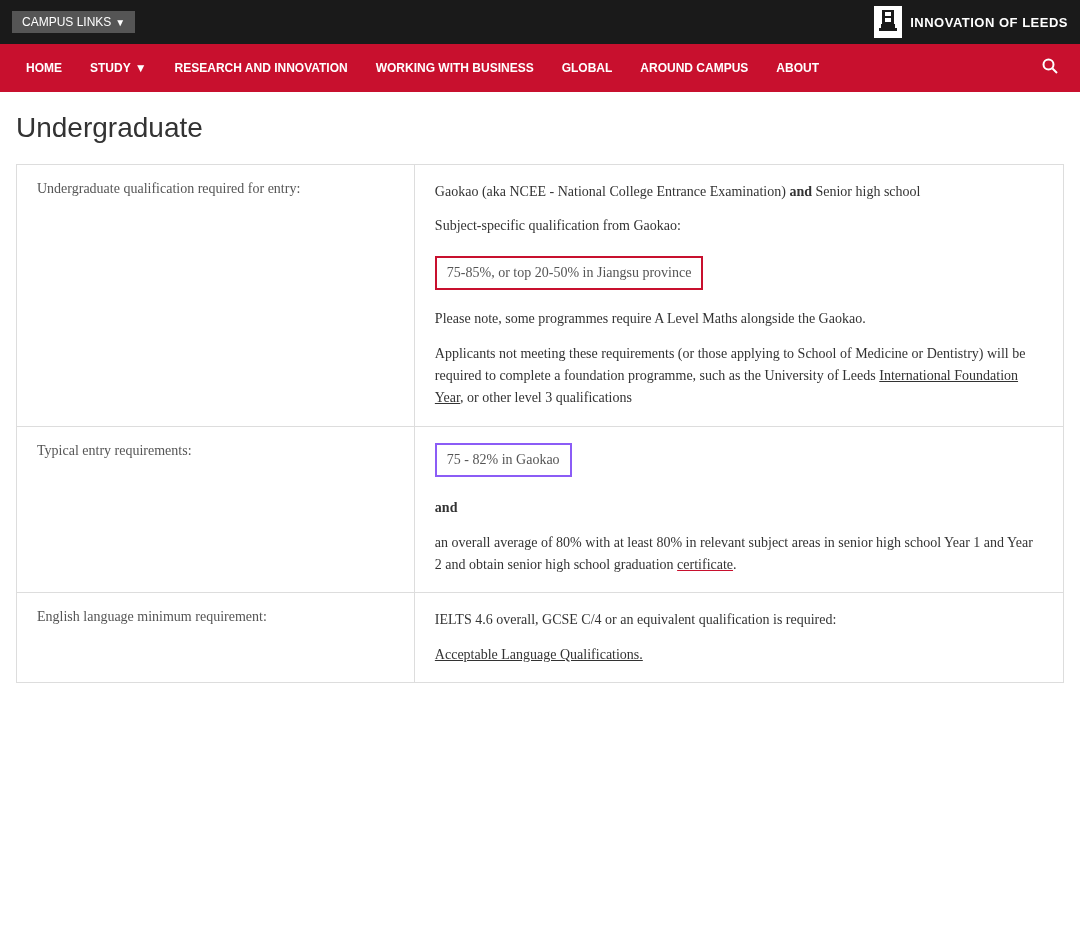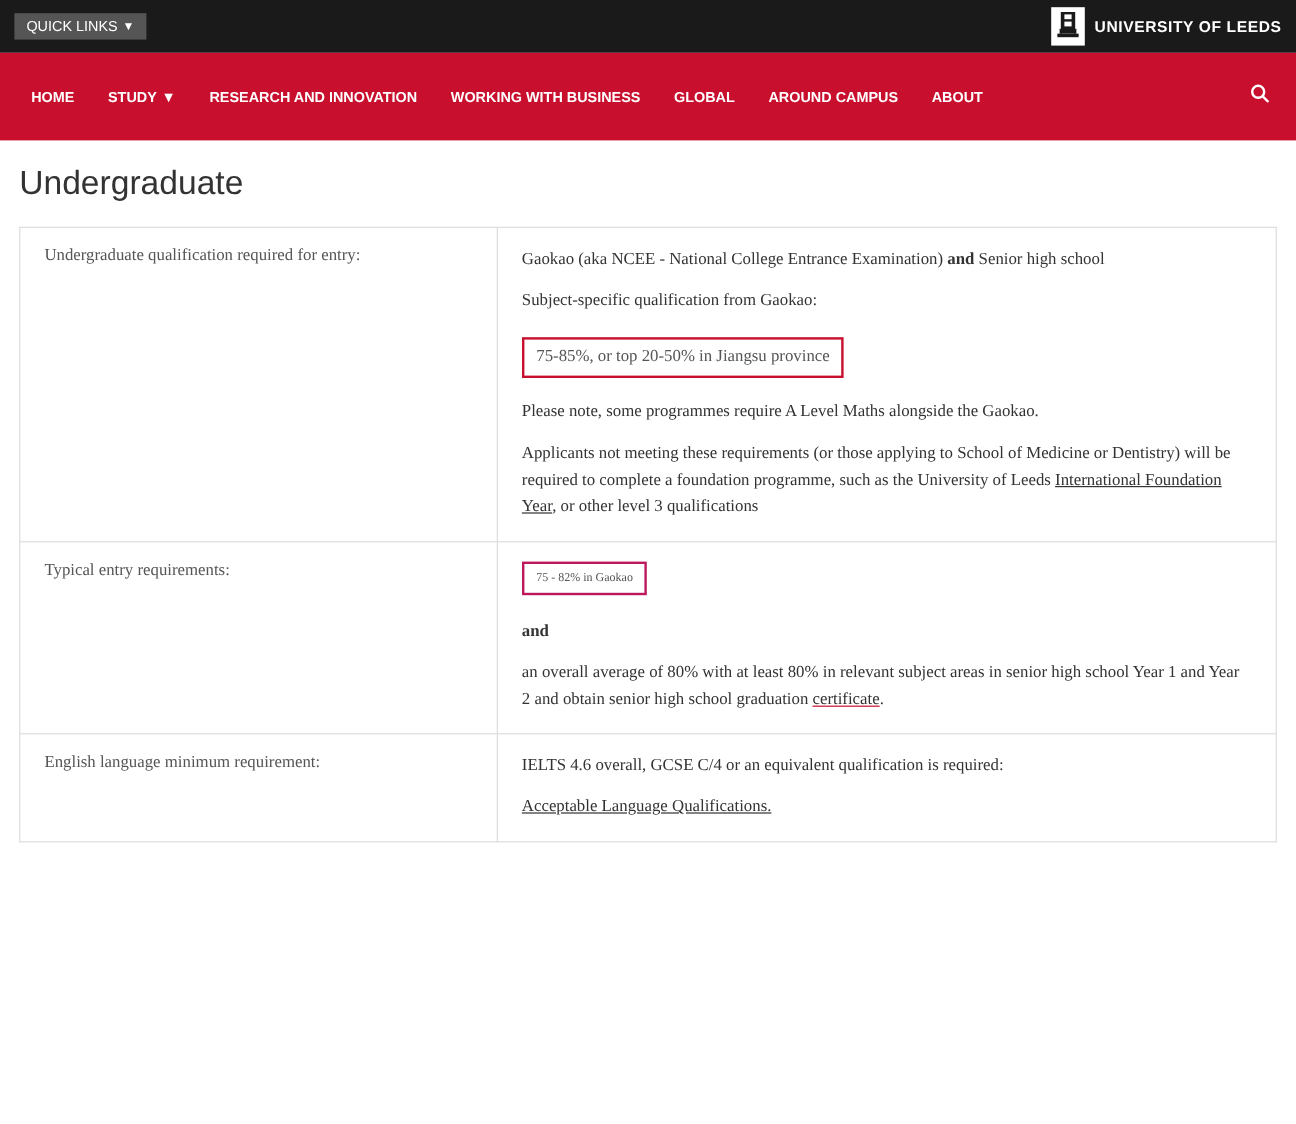--- a/index.html
+++ b/index.html
@@ -150,7 +150,7 @@
 
 <div class="top-bar">
   <button class="quick-links-btn">
-    <span>QUICK LINKS</span>
+    <span>CAMPUS LINKS</span>
     <span class="arrow">▼</span>
   </button>
   <div class="university-logo">

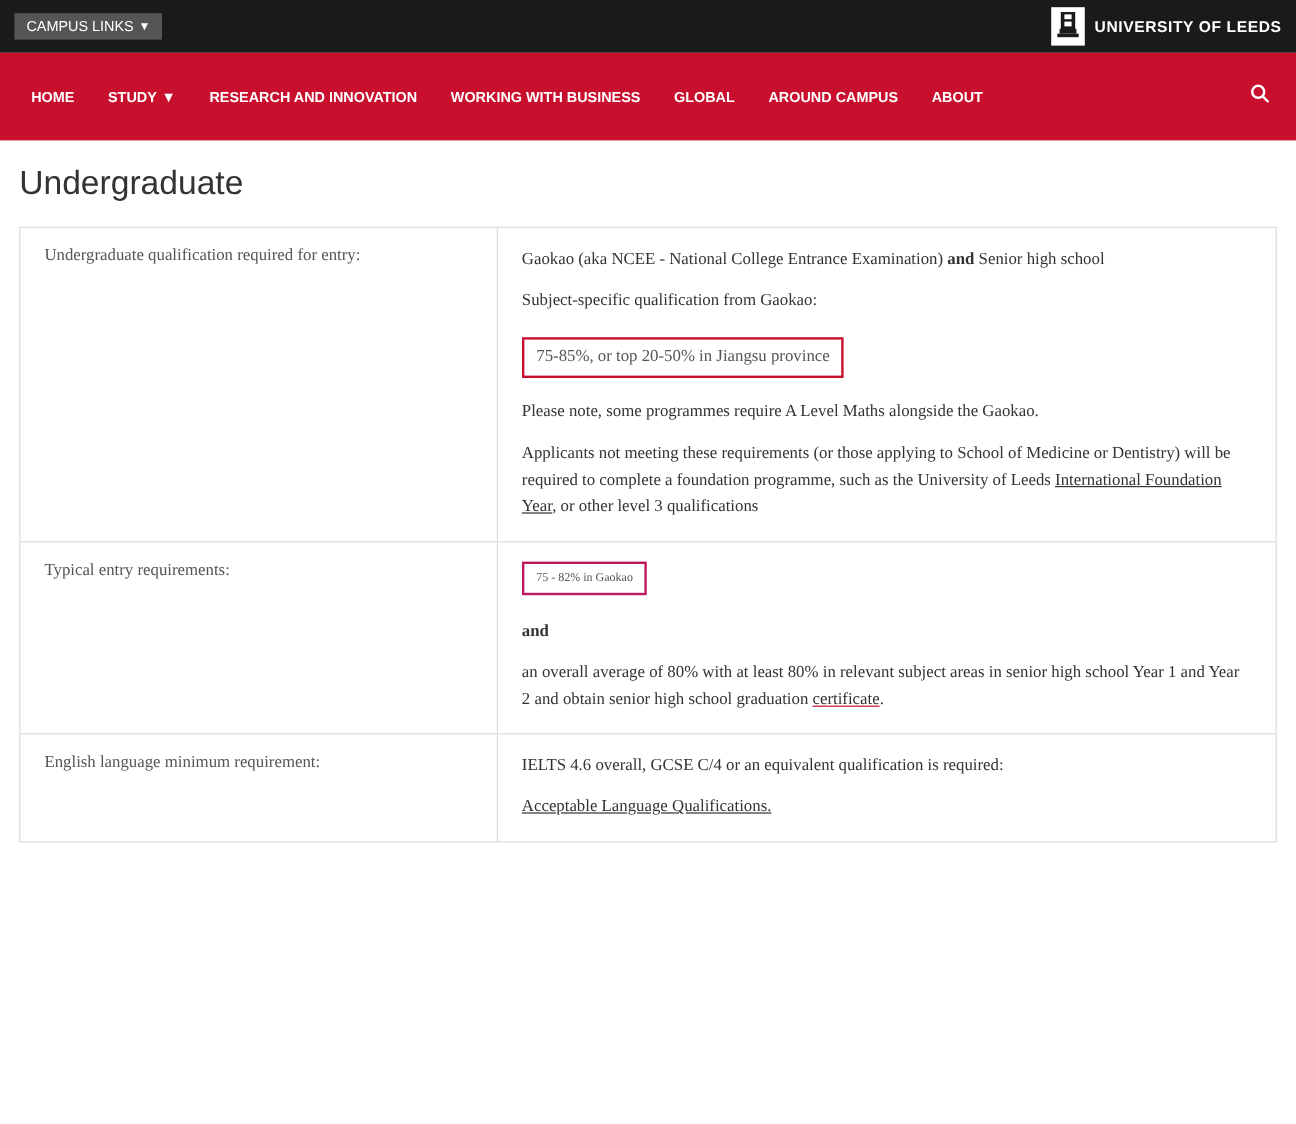--- a/index.html
+++ b/index.html
@@ -166,7 +166,7 @@
         <rect x="14" y="14" width="2" height="4" fill="#1a1a1a"></rect>
       </svg>
     </div>
-    <span>UNIVERSITY OF LEEDS</span>
+    <span>INNOVATION OF LEEDS</span>
   </div>
 </div>
 

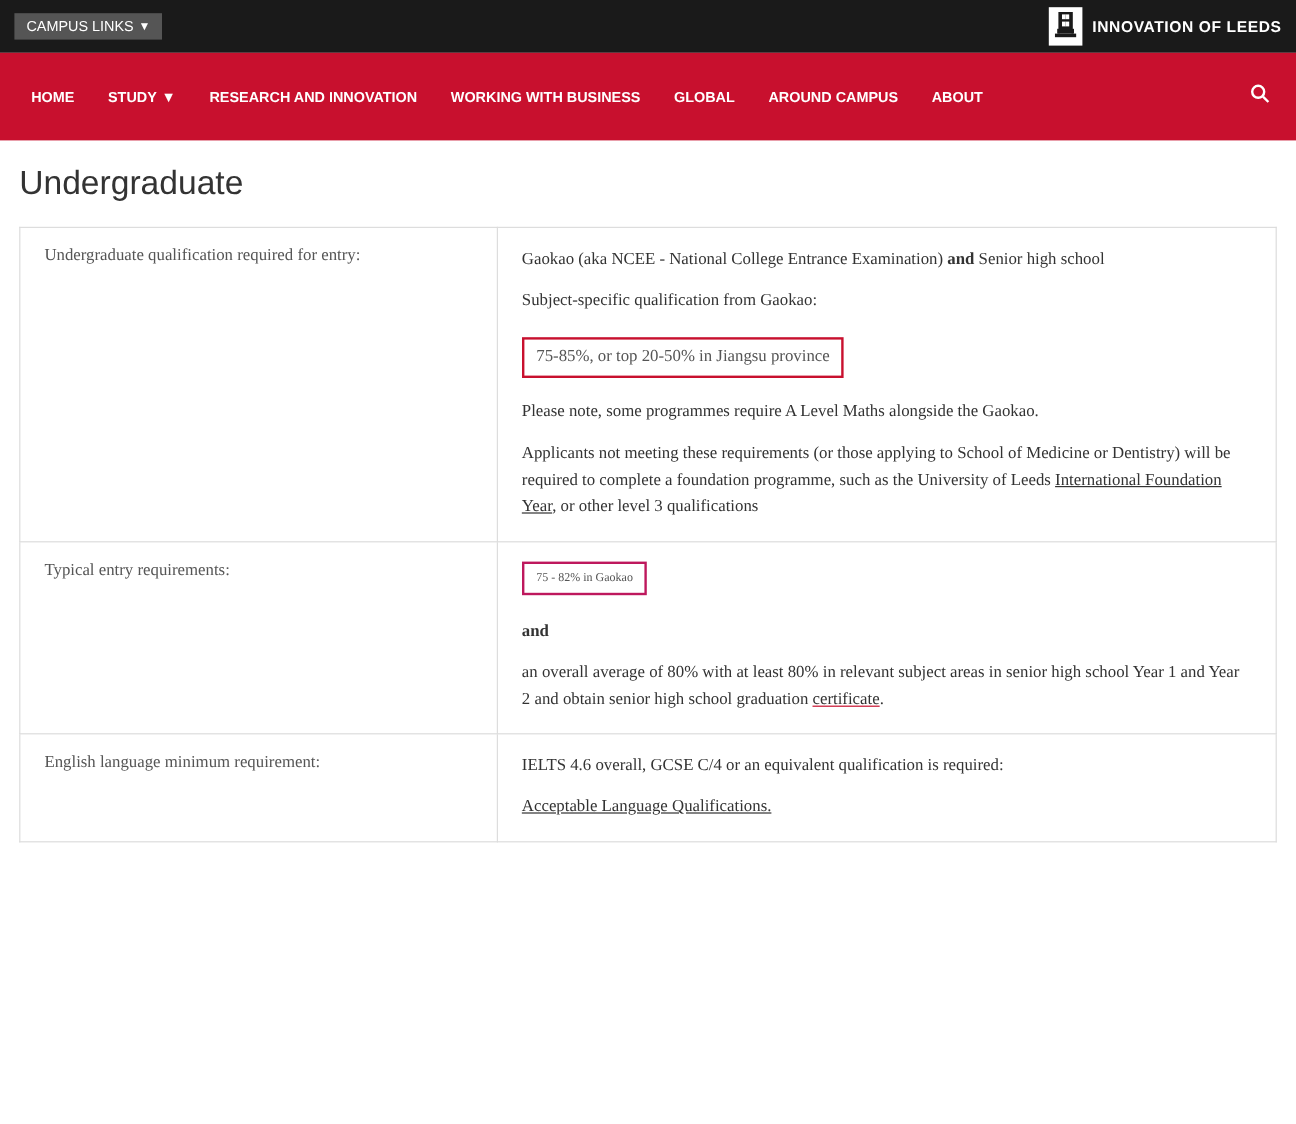--- a/index.html
+++ b/index.html
@@ -48,7 +48,7 @@
     
     .nav-bar {
       background: #c8102e;
-      padding: 12px 12px;
+      padding: 0 12px;
       display: flex;
       align-items: center;
       gap: 0;

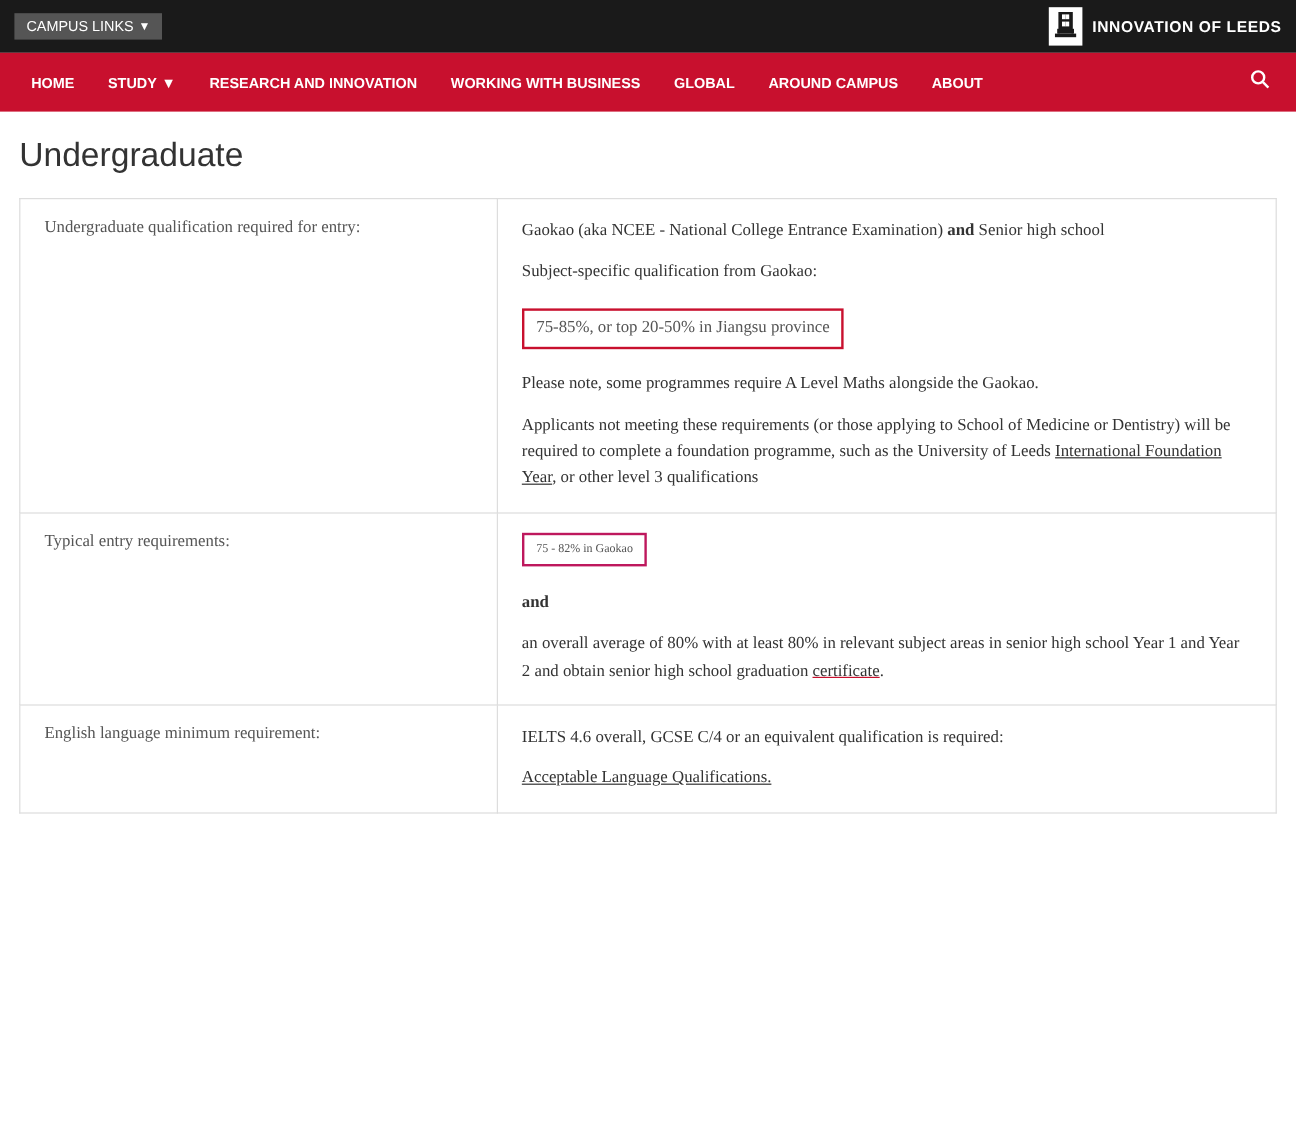--- a/index.html
+++ b/index.html
@@ -138,10 +138,10 @@
     
     .gaokao-box {
       display: inline-block;
-      border: 2px solid #be185d;
+      border: 2px solid #8b5cf6;
       padding: 4px 10px;
       margin-bottom: 8px;
-      font-size: 10px;
+      font-size: 14px;
       color: #555;
     }
   </style>

